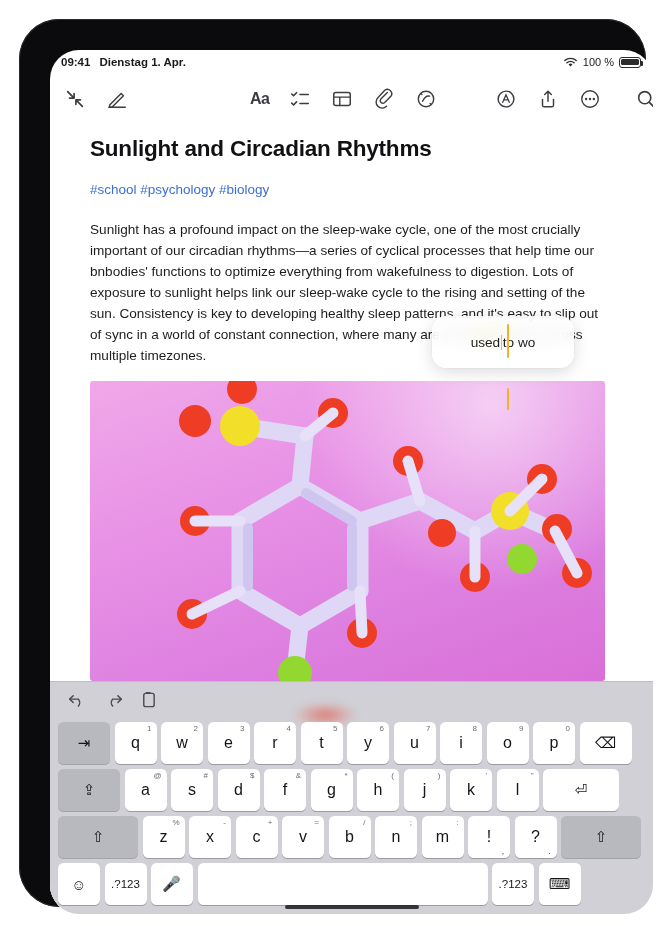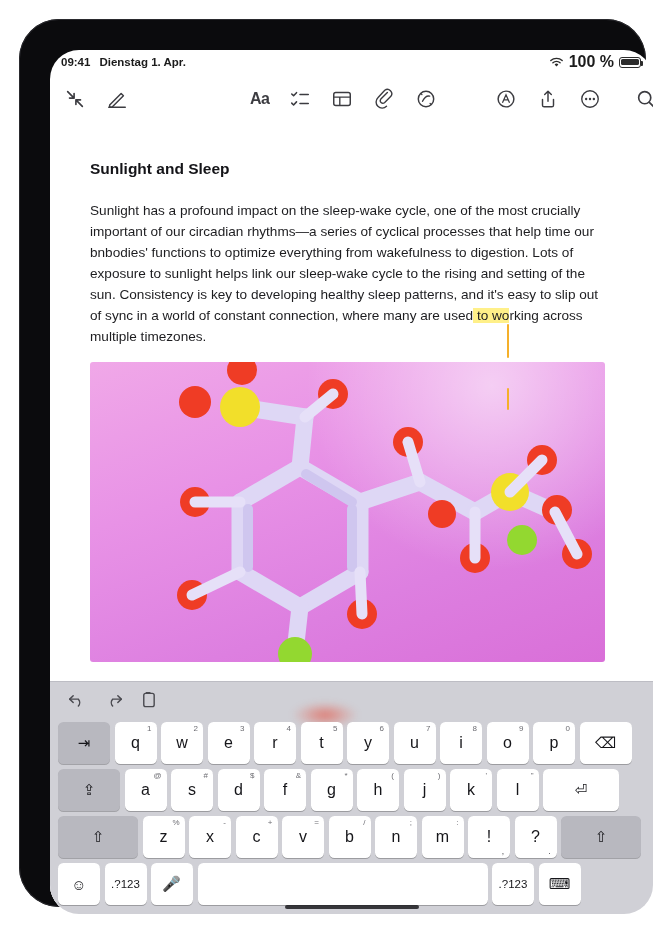--- a/index.html
+++ b/index.html
@@ -194,7 +194,7 @@
                 <path d="M1.8 3.6a8.4 8.4 0 0 1 11.4 0" stroke="#2c2c2c" stroke-width="1.4" fill="none" stroke-linecap="round"></path>
               </svg>
           </span>
-          <span style="font-weight:bold;font-size:16px;">100 %</span>
+          <span style="font-weight:normal;font-size:11px;">100 %</span>
           <span class="battery-shell">
               <span class="battery-fill"></span>
             </span>

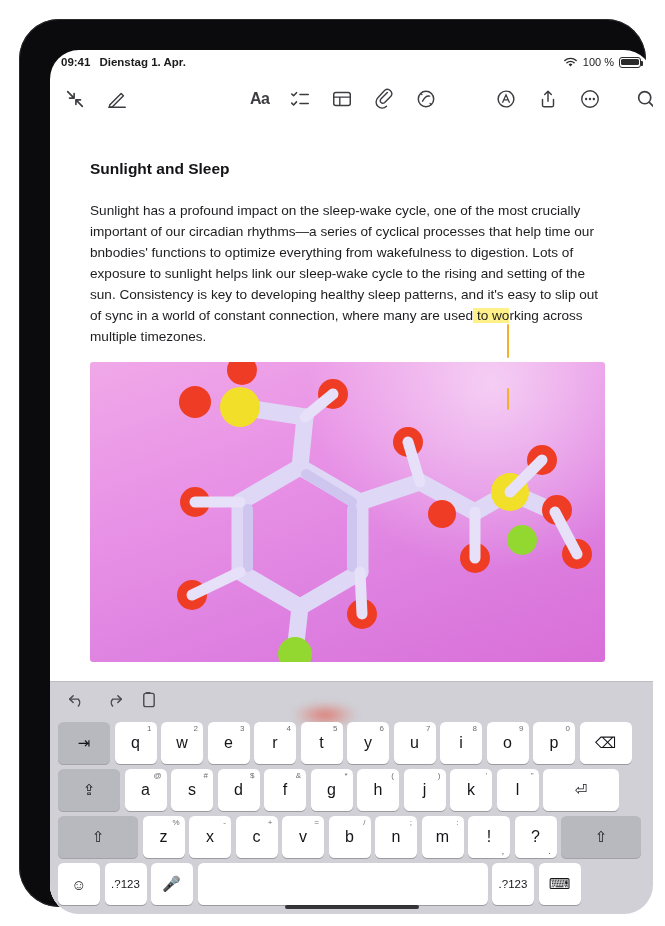--- a/index.html
+++ b/index.html
@@ -276,6 +276,7 @@
 
       <div id="note">
         <div id="note-inner">
+          <div id="note-title">Sunlight and Circadian Rhythms</div>
           <div id="subhead">Sunlight and Sleep</div>
           <div id="para">
             <span>Sunlight has a profound impact on the sleep-wake cycle, one of the most crucially important of our circadian rhythms—a series of cyclical processes that help time our bnbodies' functions to optimize everything from wakefulness to digestion. Lots of exposure to sunlight helps link our sleep-wake cycle to the rising and setting of the sun. Consistency is key to developing healthy sleep patterns, and it's easy to slip out of sync in a world of constant connection, where many are used</span><span class="hl"> to wo</span><span>rking across multiple timezones.</span>

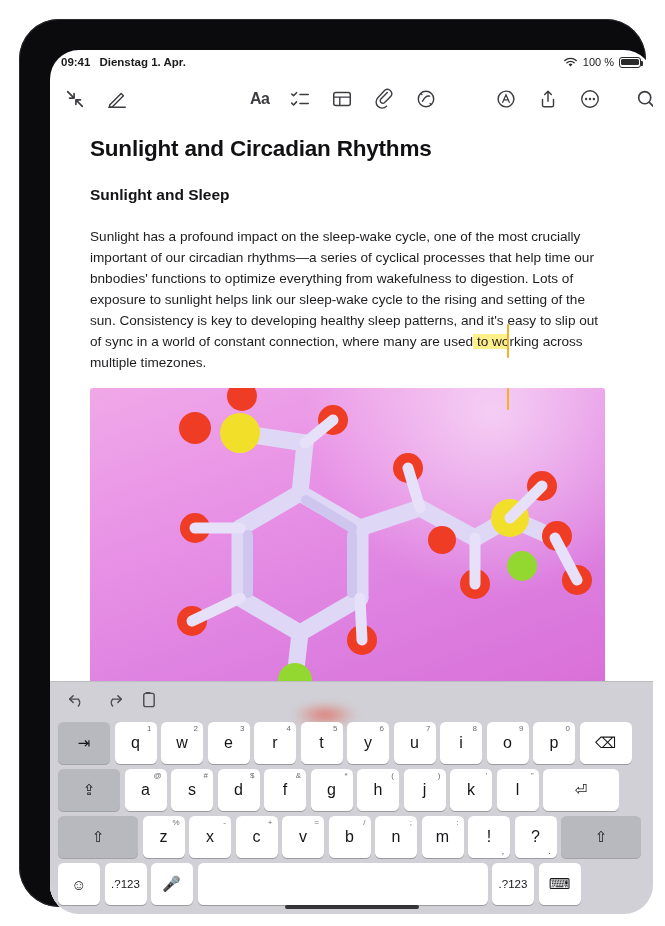--- a/index.html
+++ b/index.html
@@ -277,6 +277,7 @@
       <div id="note">
         <div id="note-inner">
           <div id="note-title">Sunlight and Circadian Rhythms</div>
+          <div id="tags">#school #psychology #biology</div>
           <div id="subhead">Sunlight and Sleep</div>
           <div id="para">
             <span>Sunlight has a profound impact on the sleep-wake cycle, one of the most crucially important of our circadian rhythms—a series of cyclical processes that help time our bnbodies' functions to optimize everything from wakefulness to digestion. Lots of exposure to sunlight helps link our sleep-wake cycle to the rising and setting of the sun. Consistency is key to developing healthy sleep patterns, and it's easy to slip out of sync in a world of constant connection, where many are used</span><span class="hl"> to wo</span><span>rking across multiple timezones.</span>

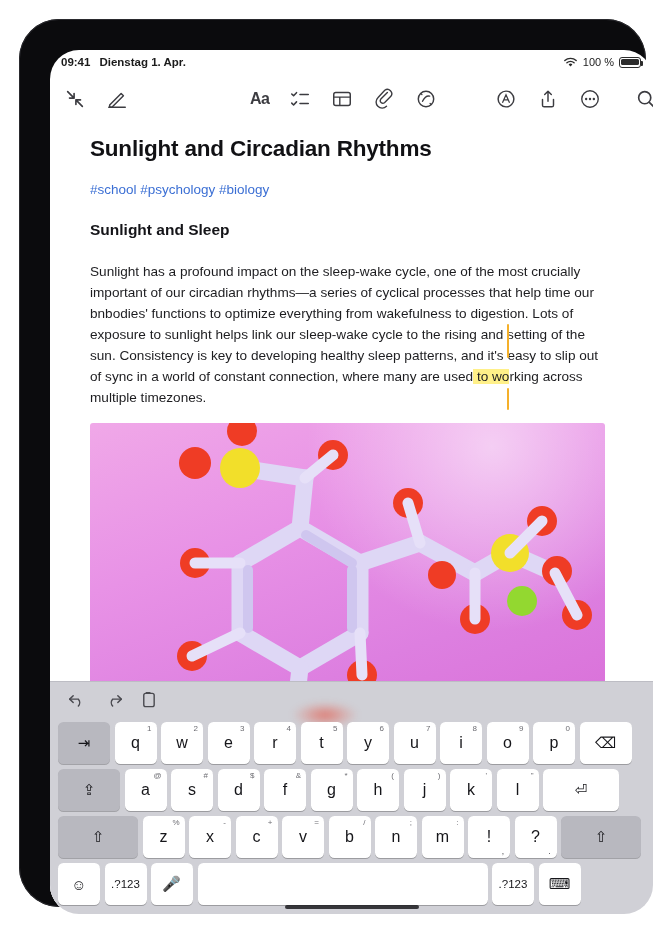--- a/index.html
+++ b/index.html
@@ -278,7 +278,6 @@
         <div id="note-inner">
           <div id="note-title">Sunlight and Circadian Rhythms</div>
           <div id="tags">#school #psychology #biology</div>
-          <div id="subhead">Sunlight and Sleep</div>
           <div id="para">
             <span>Sunlight has a profound impact on the sleep-wake cycle, one of the most crucially important of our circadian rhythms—a series of cyclical processes that help time our bnbodies' functions to optimize everything from wakefulness to digestion. Lots of exposure to sunlight helps link our sleep-wake cycle to the rising and setting of the sun. Consistency is key to developing healthy sleep patterns, and it's easy to slip out of sync in a world of constant connection, where many are used</span><span class="hl"> to wo</span><span>rking across multiple timezones.</span>
           </div>

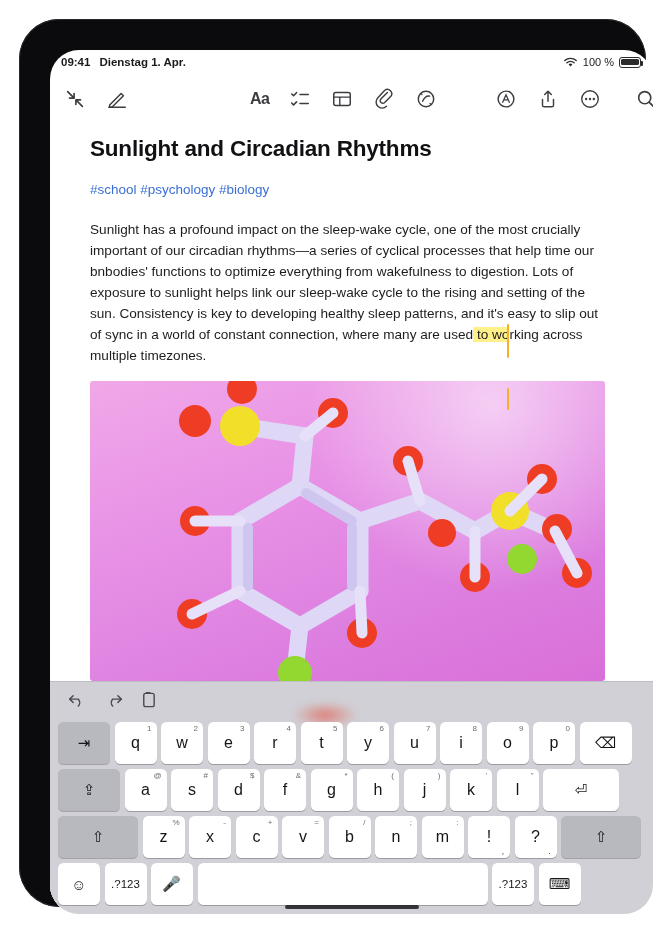--- a/index.html
+++ b/index.html
@@ -340,6 +340,11 @@
           </div>
         </div>
 
+        <div id="edit-bubble">
+          <span>used</span>
+            <span class="caret"></span>
+            <span>to wo</span>
+        </div>
         <span class="caret-tall" style="left:457px; top:200px;"></span>
         <span class="caret-tall" style="left:457px; top:264px; height:22px;"></span>
       </div>

